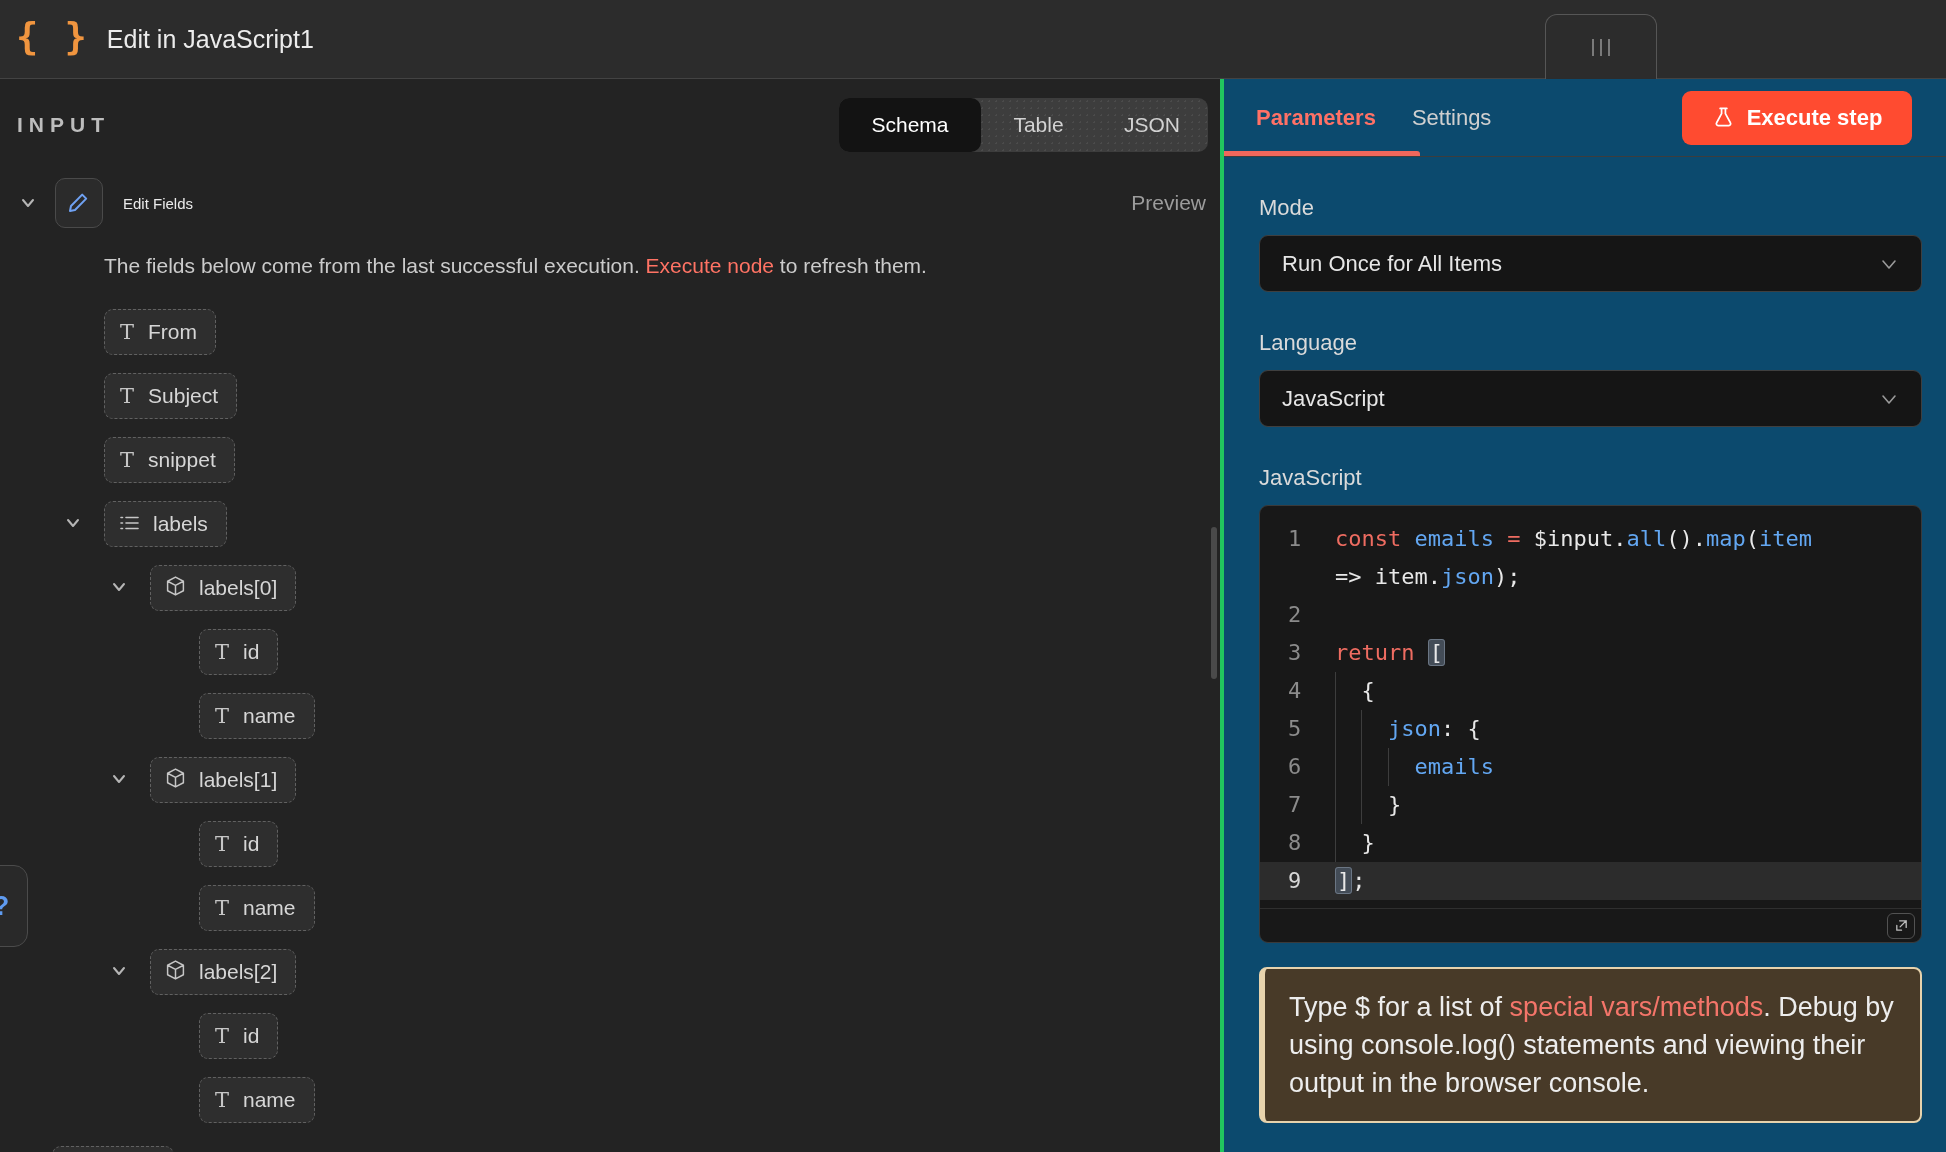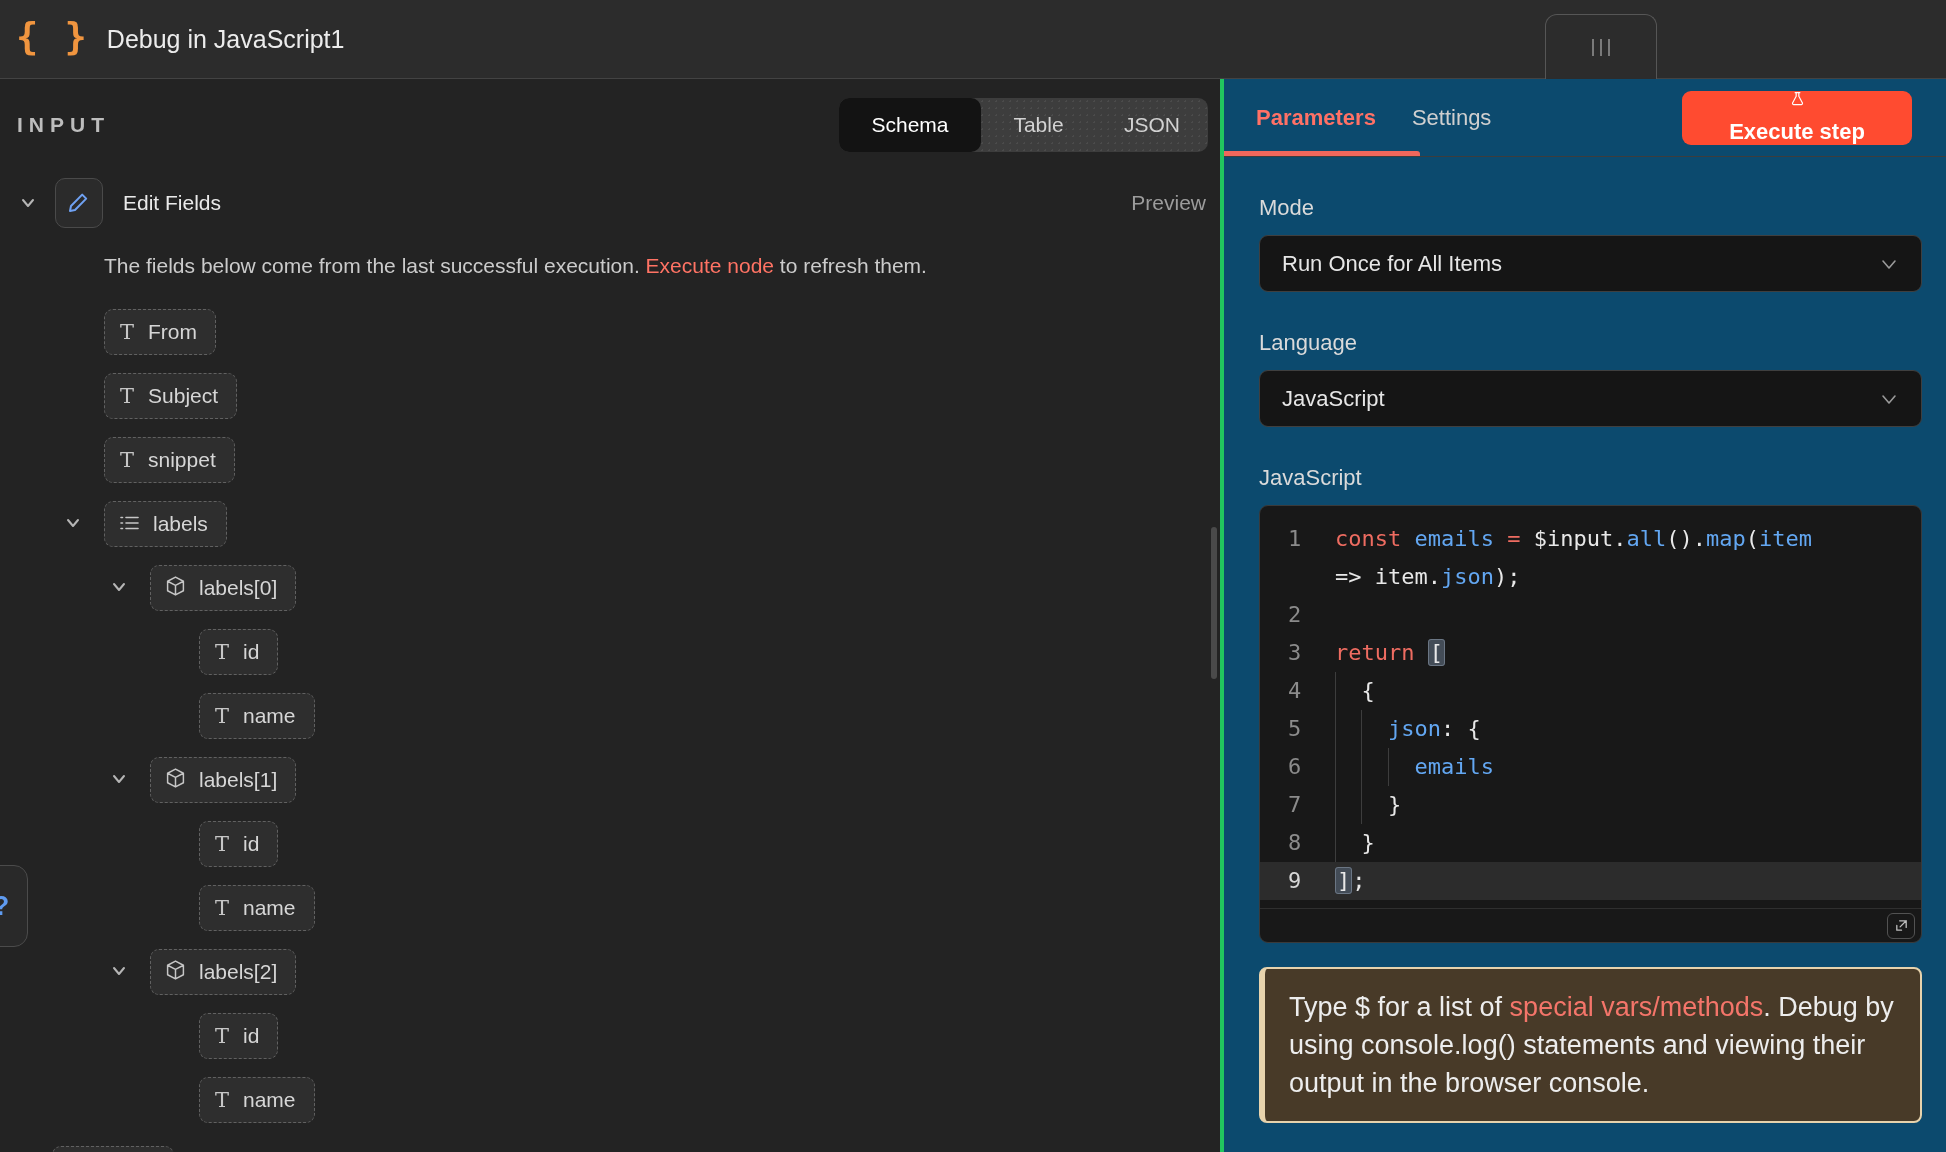--- a/index.html
+++ b/index.html
@@ -107,7 +107,7 @@
 
   <header class="titlebar">
     <span class="node-icon">{ }</span>
-    <span class="page-title">Debug in JavaScript1</span>
+    <span class="page-title">Edit in JavaScript1</span>
     <div class="drag-tab">
       <span class="grip-bar"></span>
       <span class="grip-bar"></span>

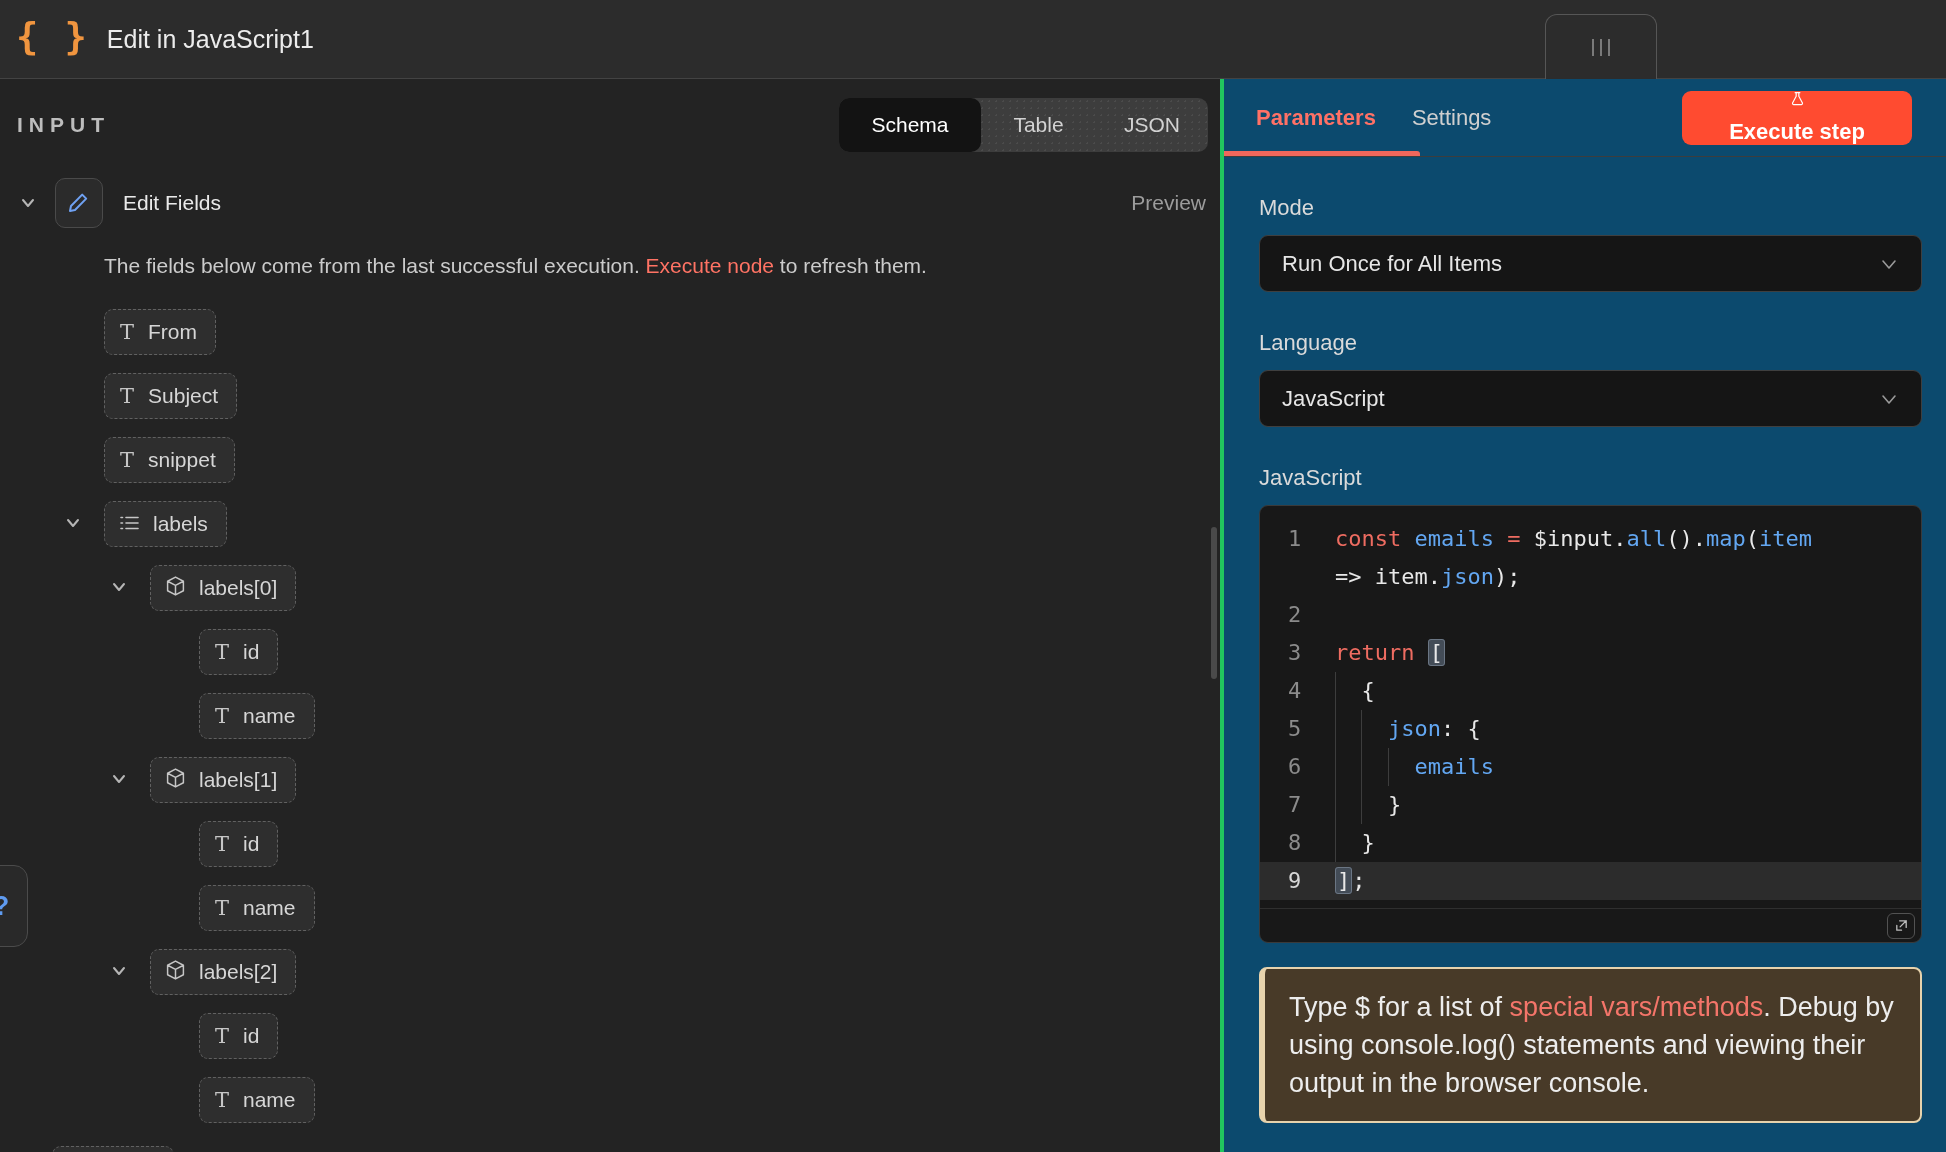--- a/index.html
+++ b/index.html
@@ -71,7 +71,7 @@
   .execute-btn{ margin-left:auto; height:54px; width:230px; background:#ff4b30; color:#ffffff;
                 border:none; border-radius:9px; font-size:22px; font-weight:600;
                 font-family:"Liberation Sans", sans-serif;
-                display:flex; align-items:center; justify-content:center; gap:12px; cursor:pointer;flex-direction:column; }
+                display:flex; align-items:center; justify-content:center; gap:12px; cursor:pointer; }
 
   .rp-content{ padding:38px 24px 0 35px; }
   .field-label{ display:block; font-size:22px; color:#dadada; margin-bottom:14px; }

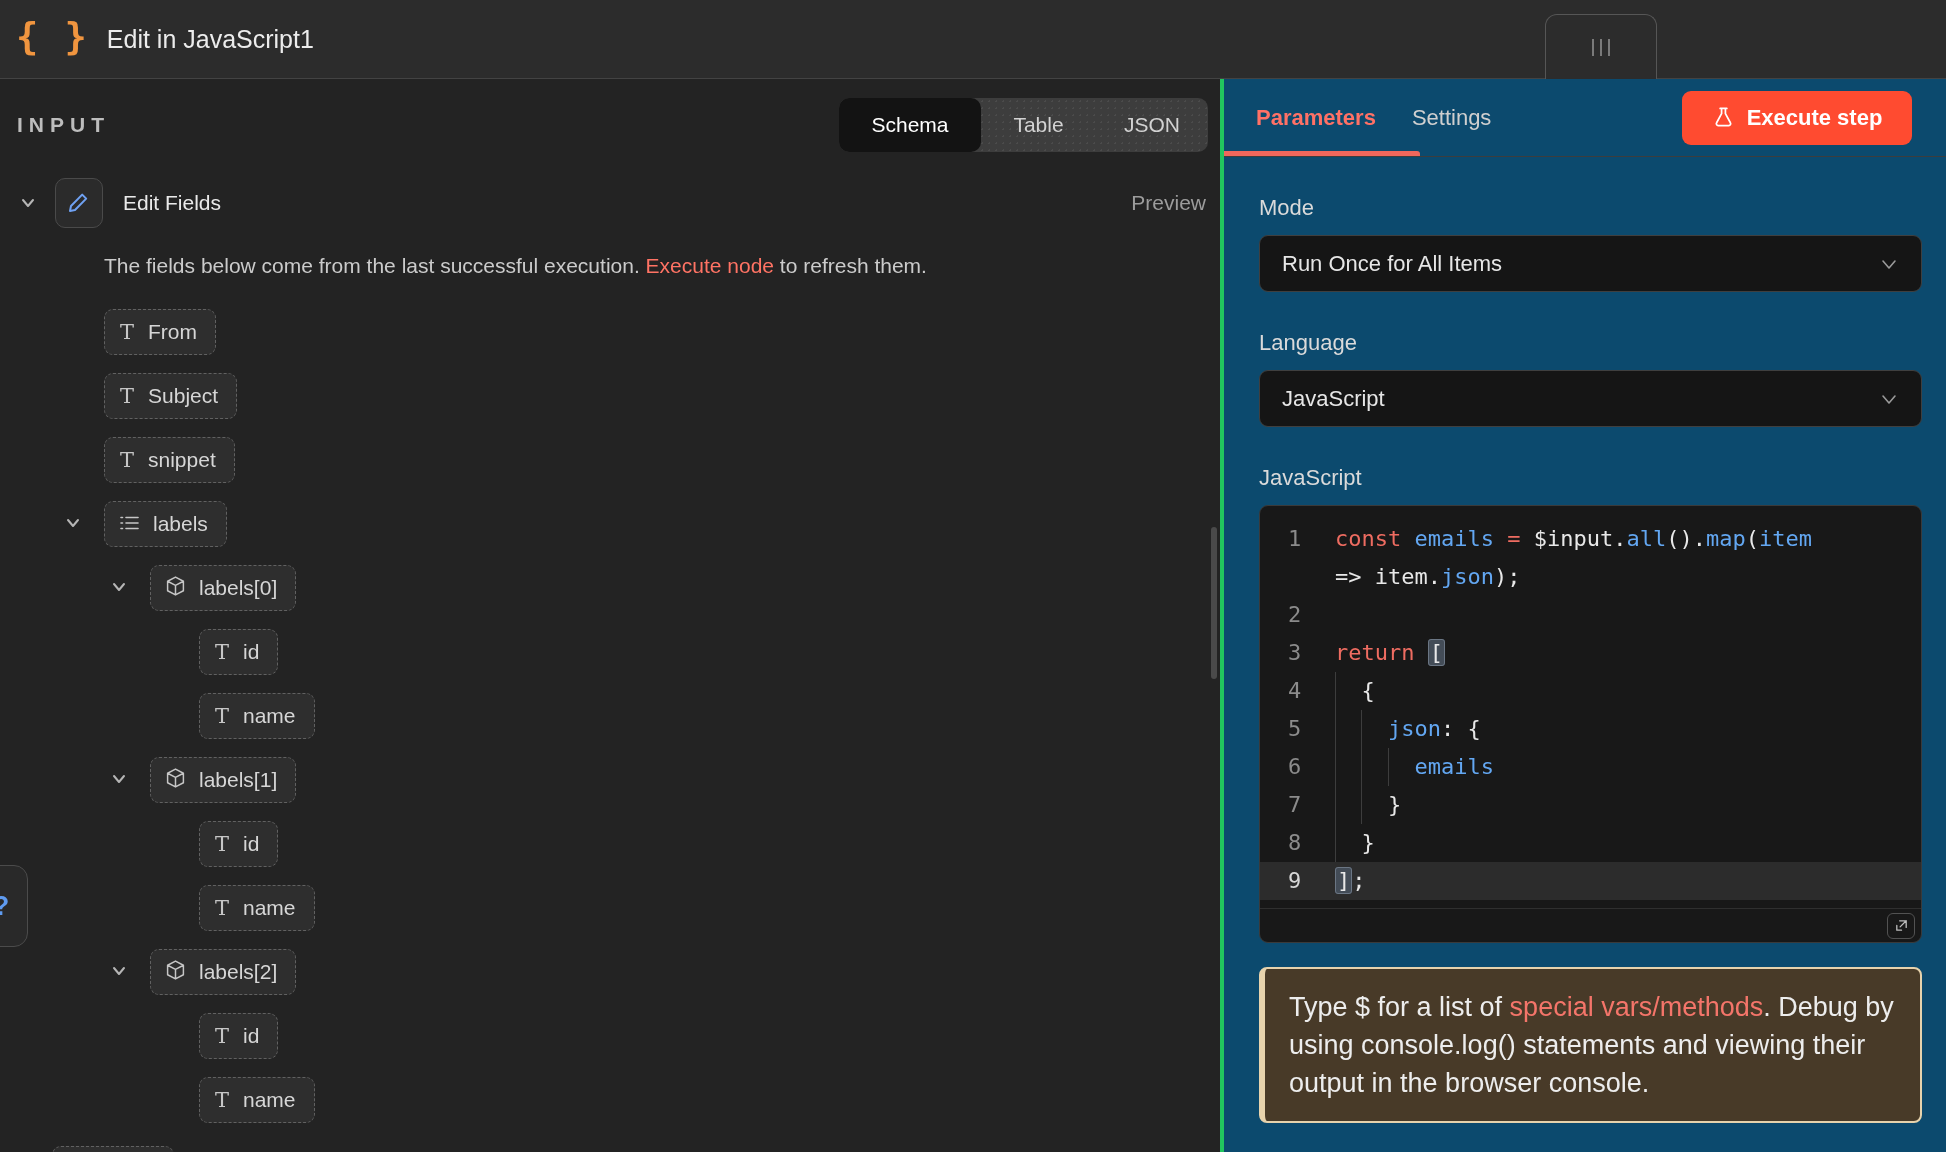--- a/index.html
+++ b/index.html
@@ -38,7 +38,7 @@
   .row-chevron{ width:22px; display:flex; justify-content:center; }
   .pencil-box{ width:48px; height:50px; margin-left:16px; border:1px solid #4a4a4a; border-radius:10px;
                background:#2b2b2b; display:flex; align-items:center; justify-content:center; }
-  .node-label{ margin-left:20px; font-size:21px; font-weight:500; color:#eaeaea; }
+  .node-label{ margin-left:20px; font-size:15px; font-weight:500; color:#eaeaea; }
   .preview{ margin-left:auto; font-size:21px; color:#9c9c9c; }
 
   .notice{ margin:26px 20px 0 104px; font-size:21px; color:#cbcbcb; }

